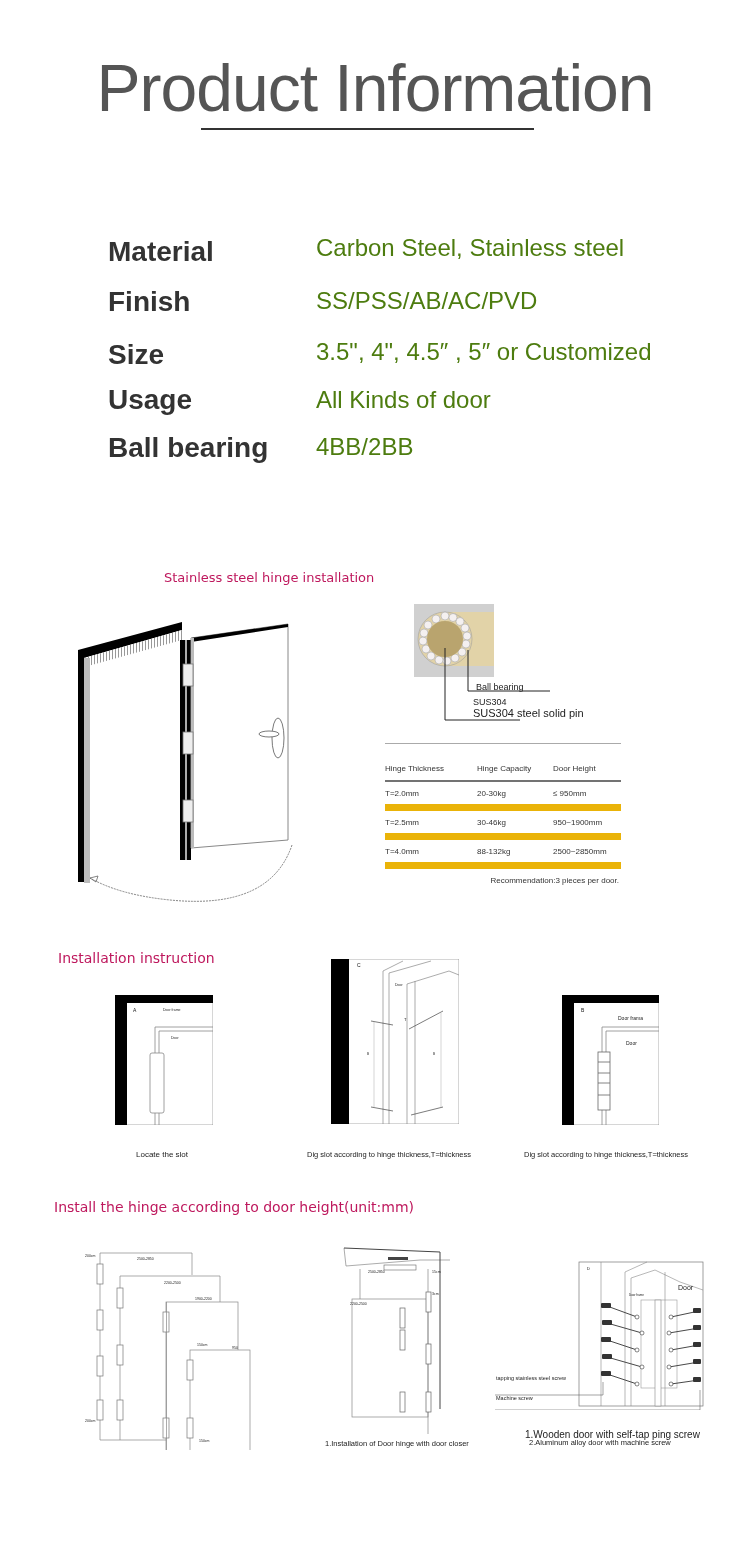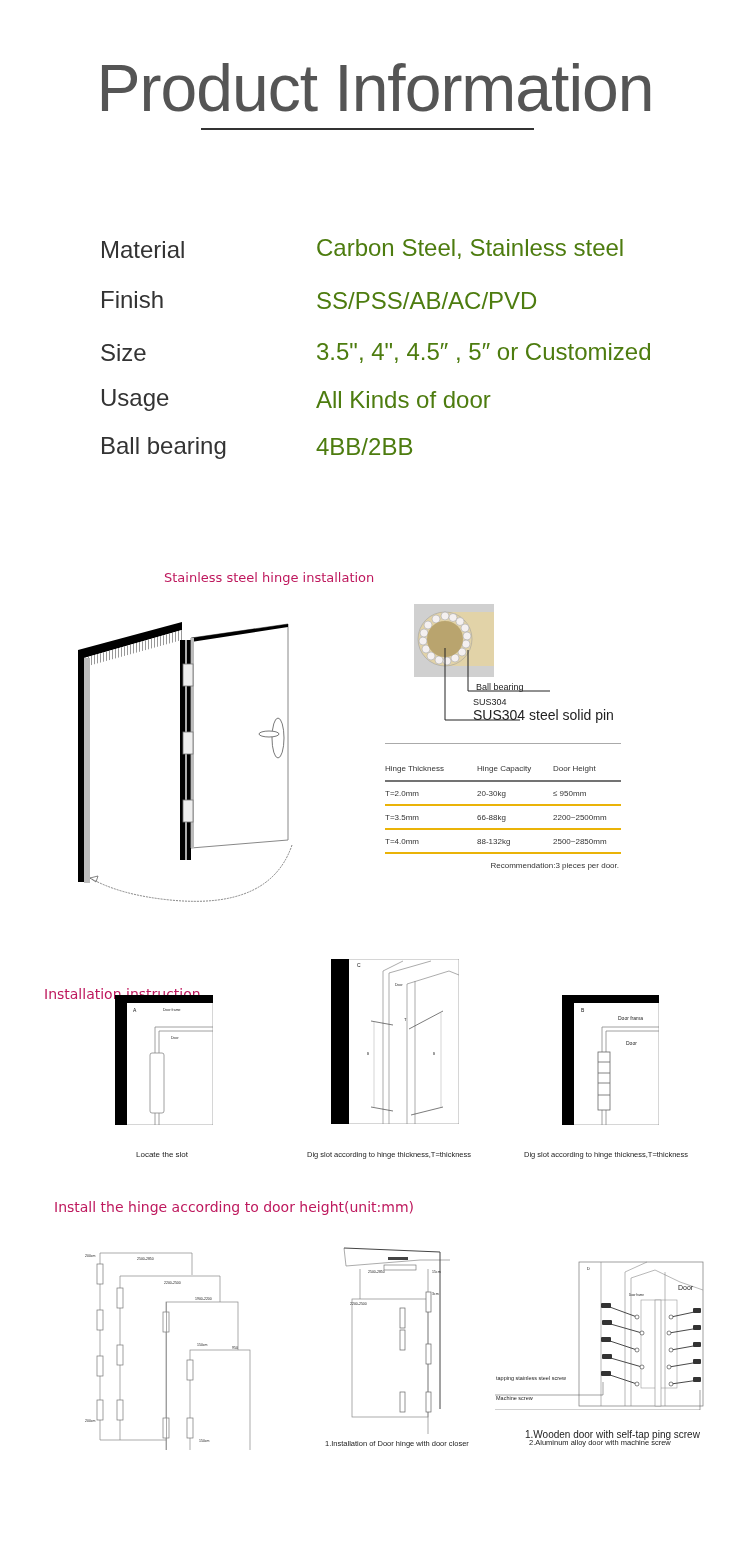--- a/index.html
+++ b/index.html
@@ -7,7 +7,7 @@
   .abs { position:absolute; }
   .title { left:0; width:750px; top:48px; text-align:center; font-family:"Liberation Sans", sans-serif; font-size:66px; color:#555; letter-spacing:-1px; line-height:80px; }
   .title-rule { left:201px; top:128px; width:333px; height:2px; background:#333; }
-  .spec-label { left:100px; font-size:24px; color:#333; font-family:"Liberation Sans", sans-serif; }
+  .spec-label { left:108px; font-size:28px; color:#333; font-family:"Liberation Sans", sans-serif;font-weight:bold; }
   .spec-value { left:316px; font-size:24px; color:#4d7c0f; font-family:"Liberation Sans", sans-serif; }
   .caption { font-family:"DejaVu Sans", sans-serif; color:#be185d; }
   .small { font-size:8px; color:#222; font-family:"Liberation Sans", sans-serif; }

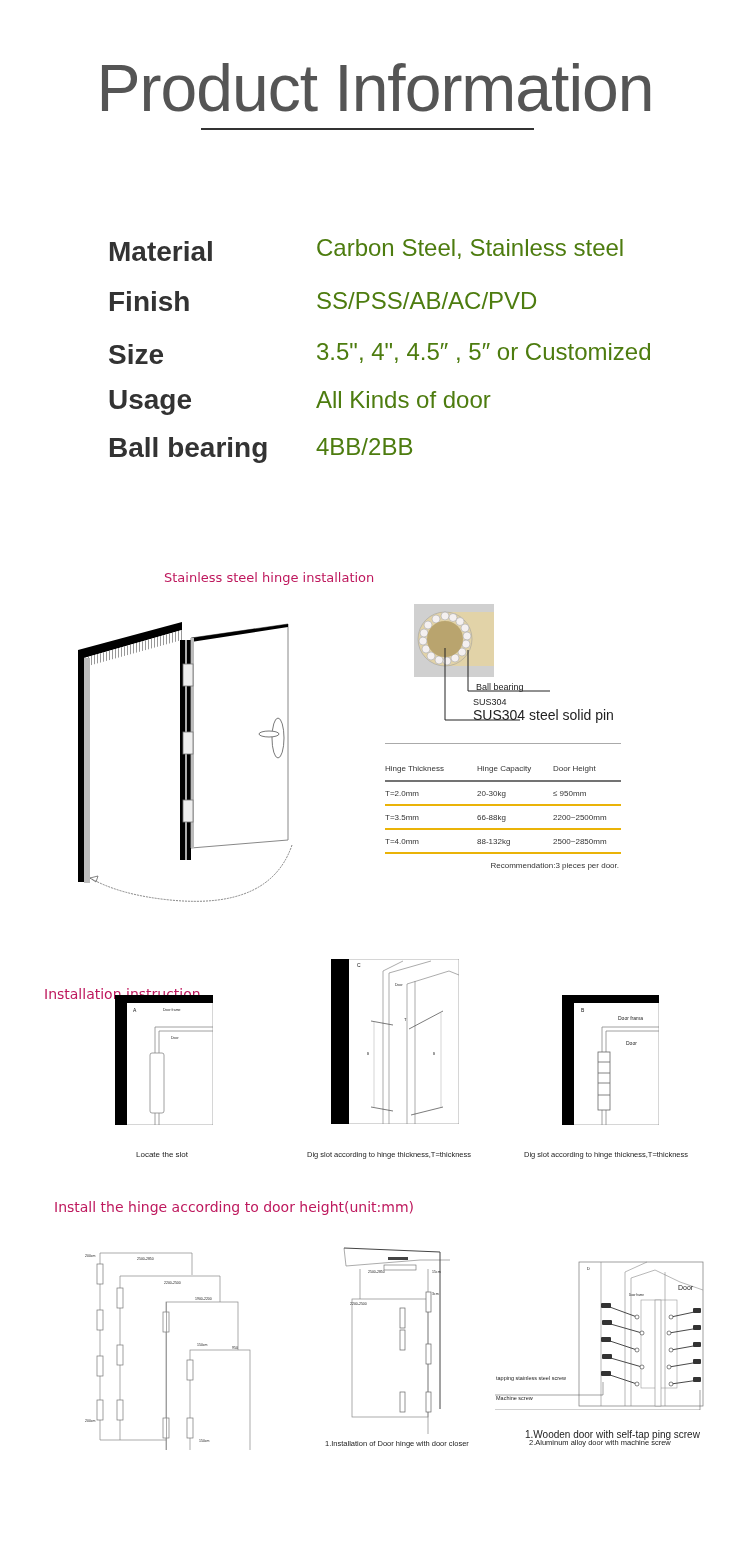--- a/index.html
+++ b/index.html
@@ -99,7 +99,7 @@
 </svg>
 <div class="abs small" style="left:476px;top:682px;font-size:9px">Ball bearing</div>
 <div class="abs small" style="left:473px;top:697px;font-size:9px">SUS304</div>
-<div class="abs small" style="left:473px;top:707px;font-size:14px">SUS304 steel solid pin</div>
+<div class="abs small" style="left:473px;top:707px;font-size:11px">SUS304 steel solid pin</div>
 
 <div class="abs tbl">
   <div class="rule"></div>

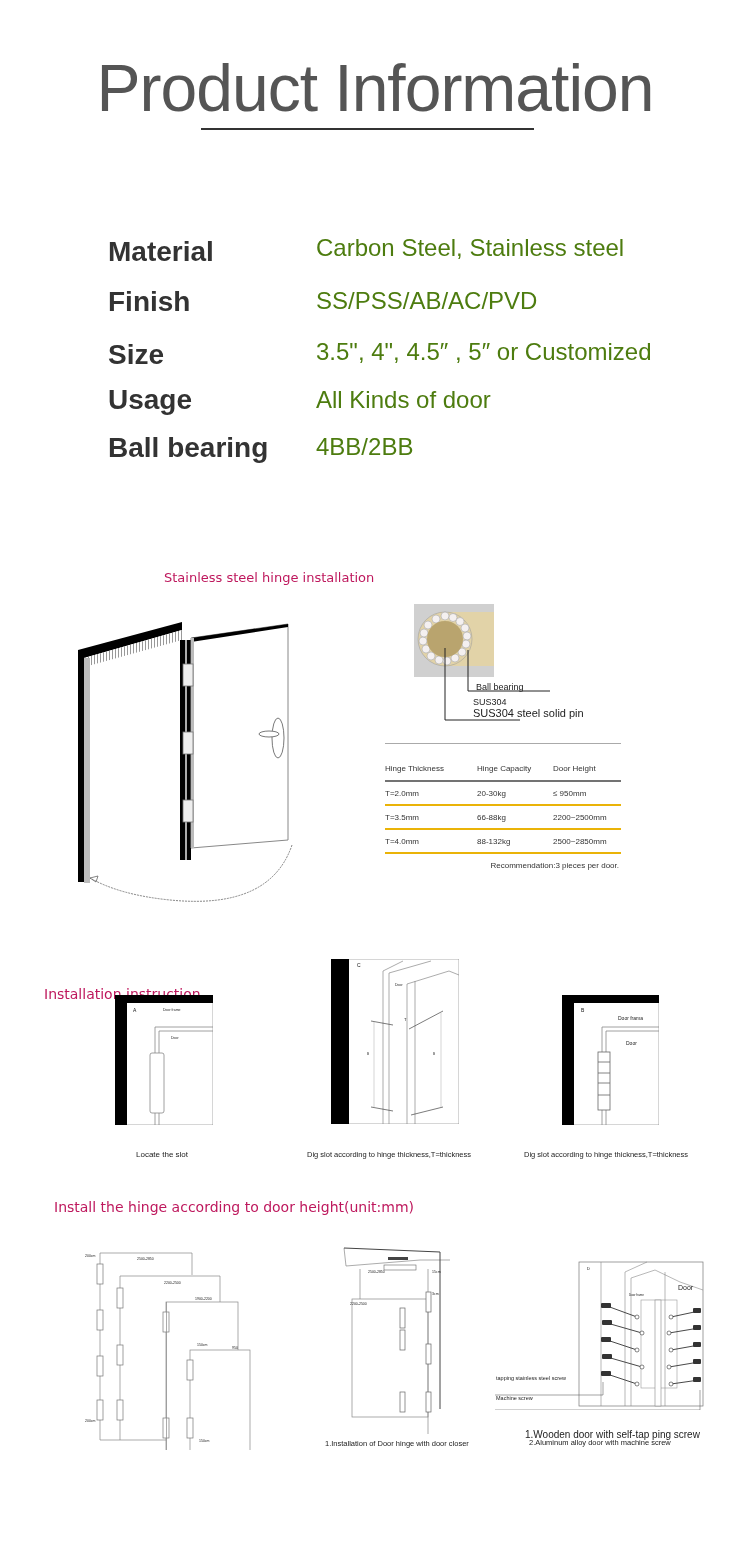--- a/index.html
+++ b/index.html
@@ -13,7 +13,7 @@
   .small { font-size:8px; color:#222; font-family:"Liberation Sans", sans-serif; }
   .tbl { left:385px; top:743px; width:236px; font-size:8px; font-family:"Liberation Sans", sans-serif; color:#333; }
   .tbl .rule { height:1px; background:#aaa; }
-  .tbl .row { display:flex; height:22px; align-items:center; border-bottom:2px solid #eab308; }
+  .tbl .row { display:flex; height:22px; align-items:center; border-bottom:7px solid #eab308; }
   .tbl .hdr { height:24px; border-bottom:2px solid #737373; }
   .tbl .c1 { width:92px; } .tbl .c2 { width:67px; } .tbl .c3 { flex:1;padding-left:9px; }
   .tbl .rec { text-align:right; margin-top:7px; padding-right:2px; }

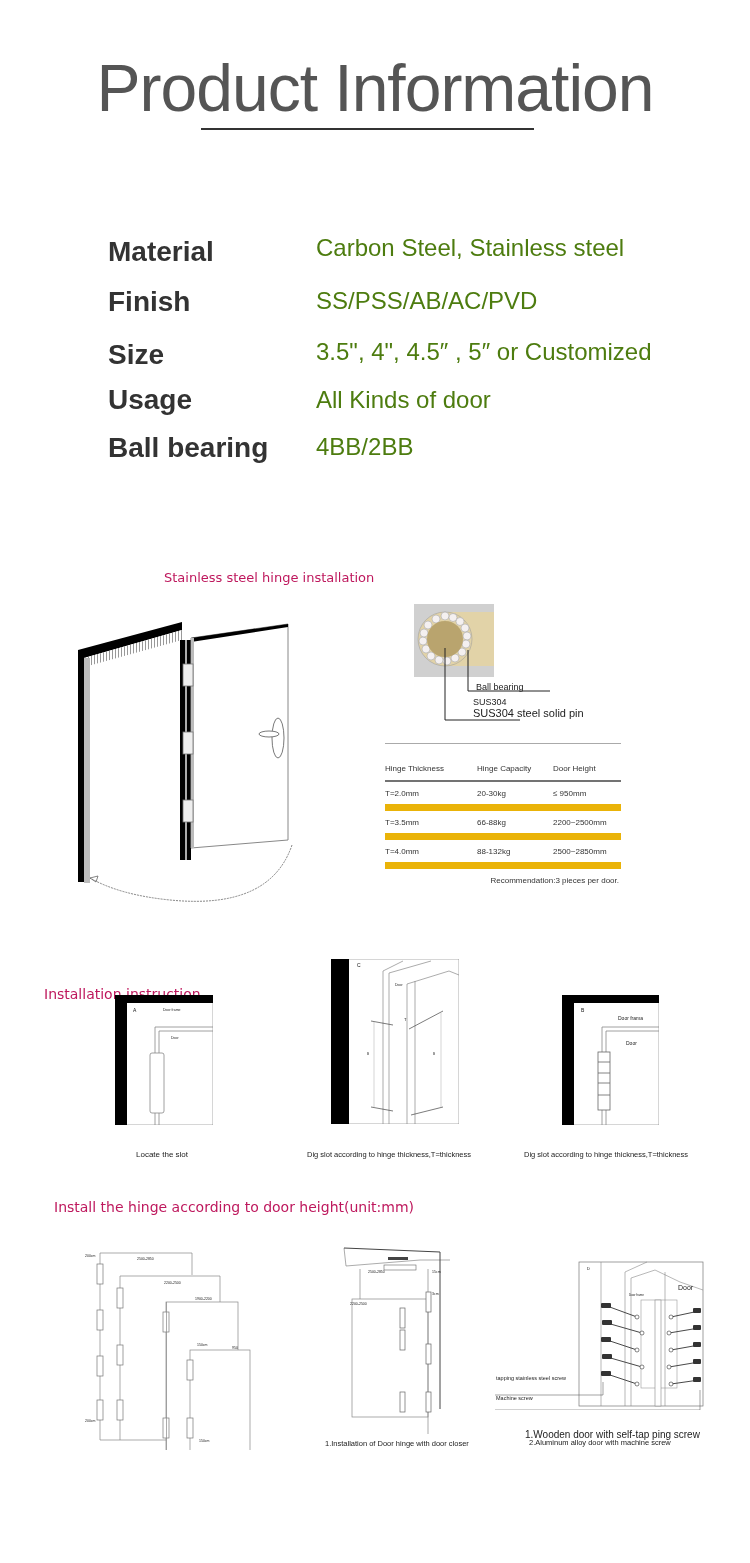--- a/index.html
+++ b/index.html
@@ -114,6 +114,11 @@
     <span class="c3">≤ 950mm</span>
   </div>
   <div class="row">
+    <span class="c1">T=2.5mm</span>
+    <span class="c2">30-46kg</span>
+    <span class="c3">950~1900mm</span>
+  </div>
+  <div class="row">
     <span class="c1">T=3.5mm</span>
     <span class="c2">66-88kg</span>
     <span class="c3">2200~2500mm</span>

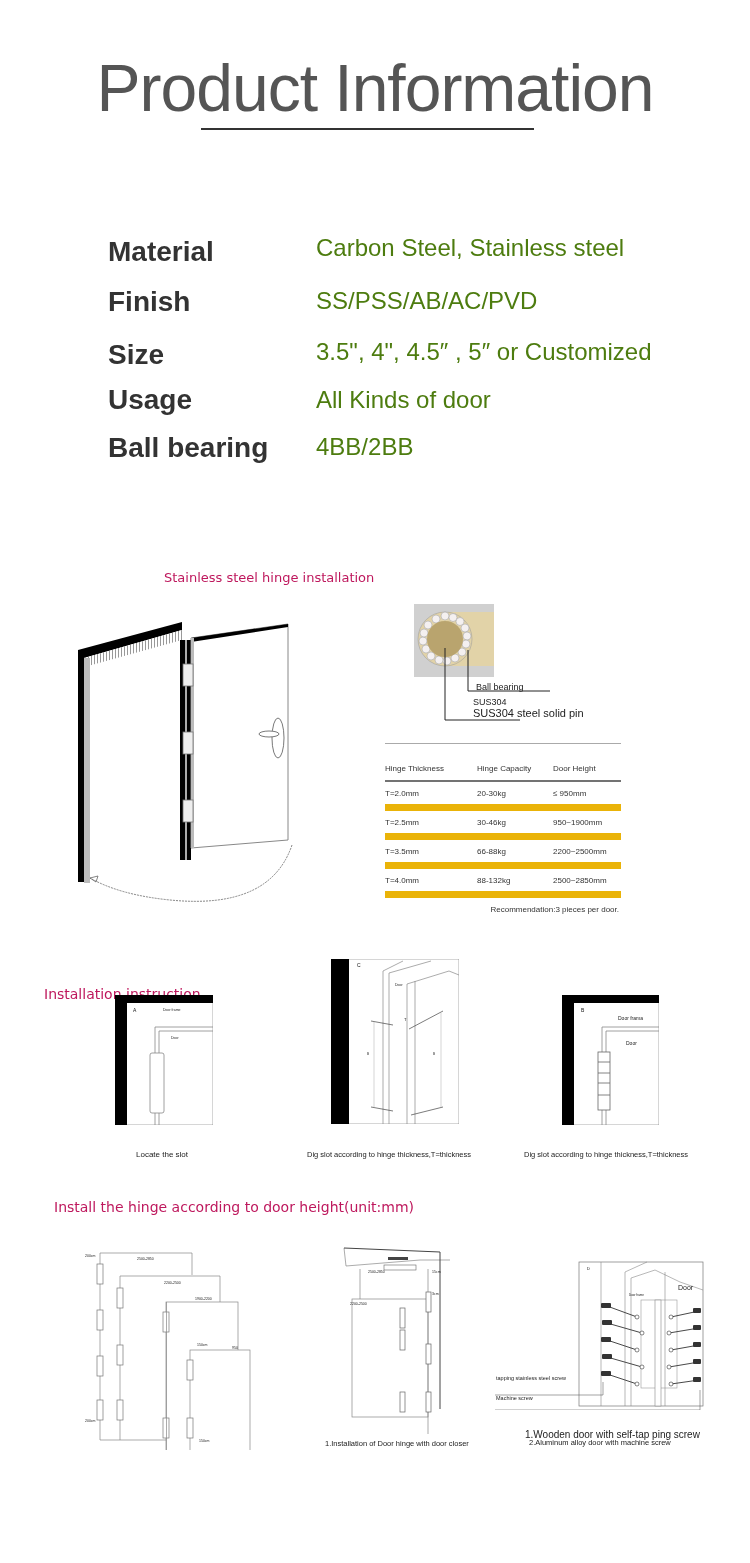--- a/index.html
+++ b/index.html
@@ -119,11 +119,6 @@
     <span class="c3">950~1900mm</span>
   </div>
   <div class="row">
-    <span class="c1">T=3.5mm</span>
-    <span class="c2">66-88kg</span>
-    <span class="c3">2200~2500mm</span>
-  </div>
-  <div class="row">
     <span class="c1">T=4.0mm</span>
     <span class="c2">88-132kg</span>
     <span class="c3">2500~2850mm</span>

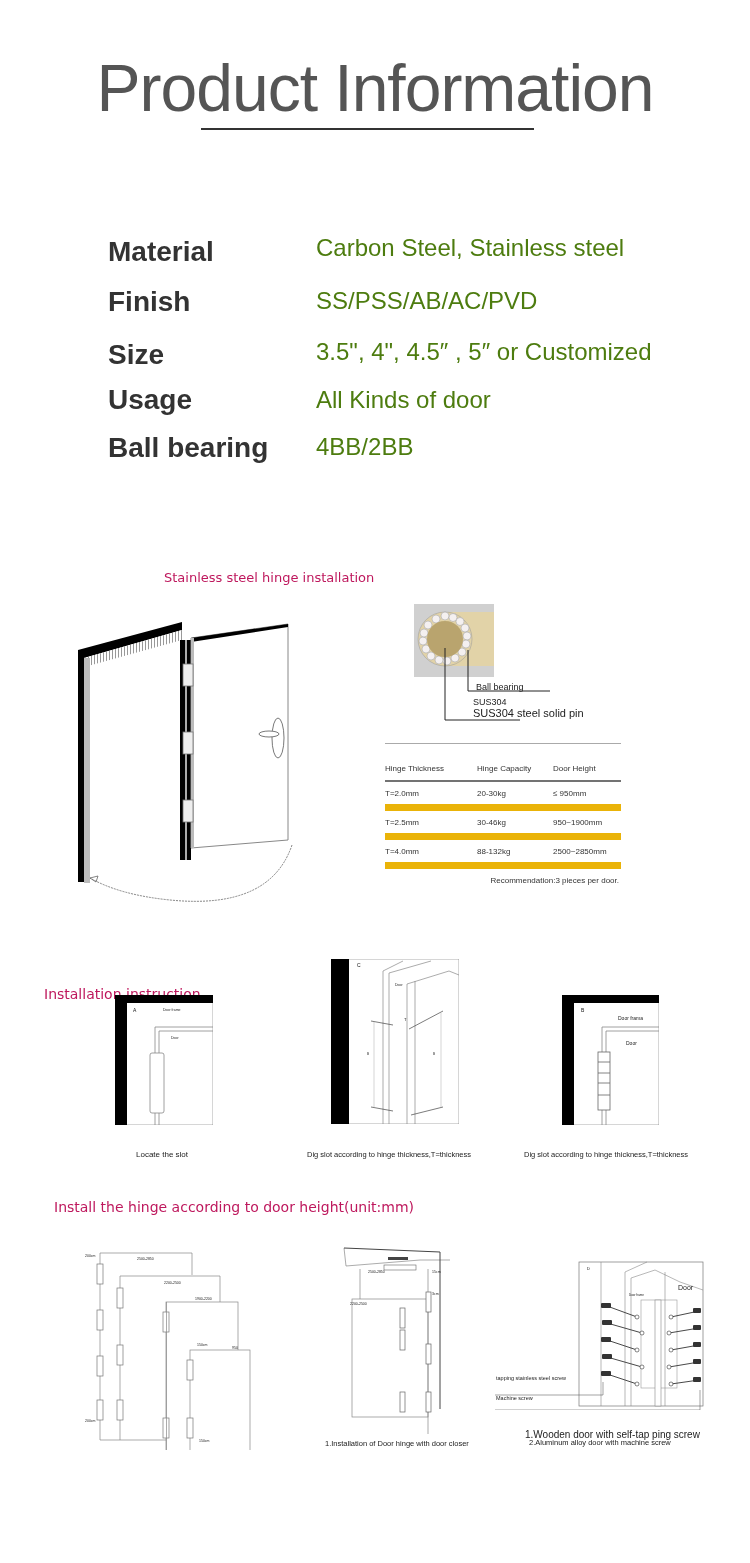--- a/index.html
+++ b/index.html
@@ -126,7 +126,7 @@
   <div class="rec">Recommendation:3 pieces per door.</div>
 </div>
 
-<div class="abs caption" style="left:44px;top:950px;font-size:14px;margin-top:36px;">Installation instruction</div>
+<div class="abs caption" style="left:58px;top:950px;font-size:14px;">Installation instruction</div>
 
 <svg class="abs" style="left:115px;top:995px" width="98" height="130">
   <rect x="0" y="0" width="98" height="130" fill="#fff" stroke="#777" stroke-width="0.6"></rect>

